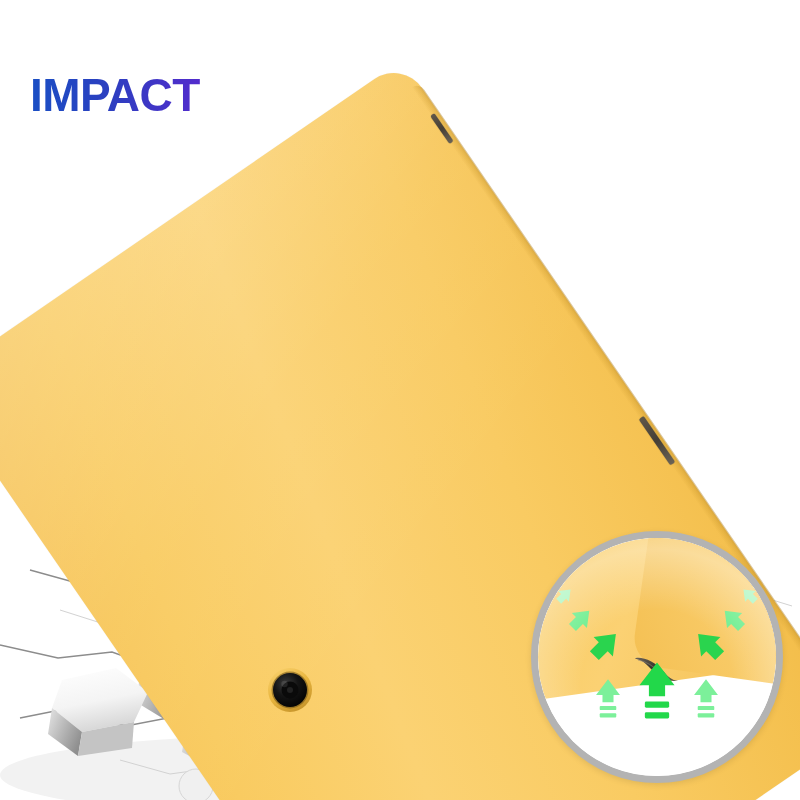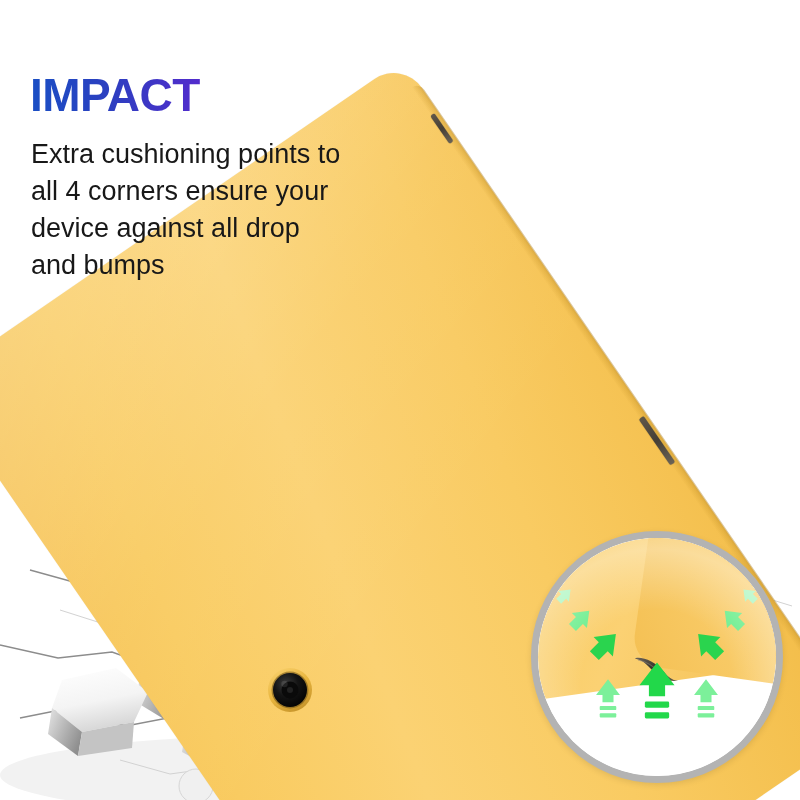--- a/index.html
+++ b/index.html
@@ -388,7 +388,6 @@
     <div class="headline-line l1">IMPACT</div>
   </div>
 
-  <div id="subhead">Extra cushioning points to all 4 corners ensure your device against all drop and bumps</div>
 
 </div>
 

